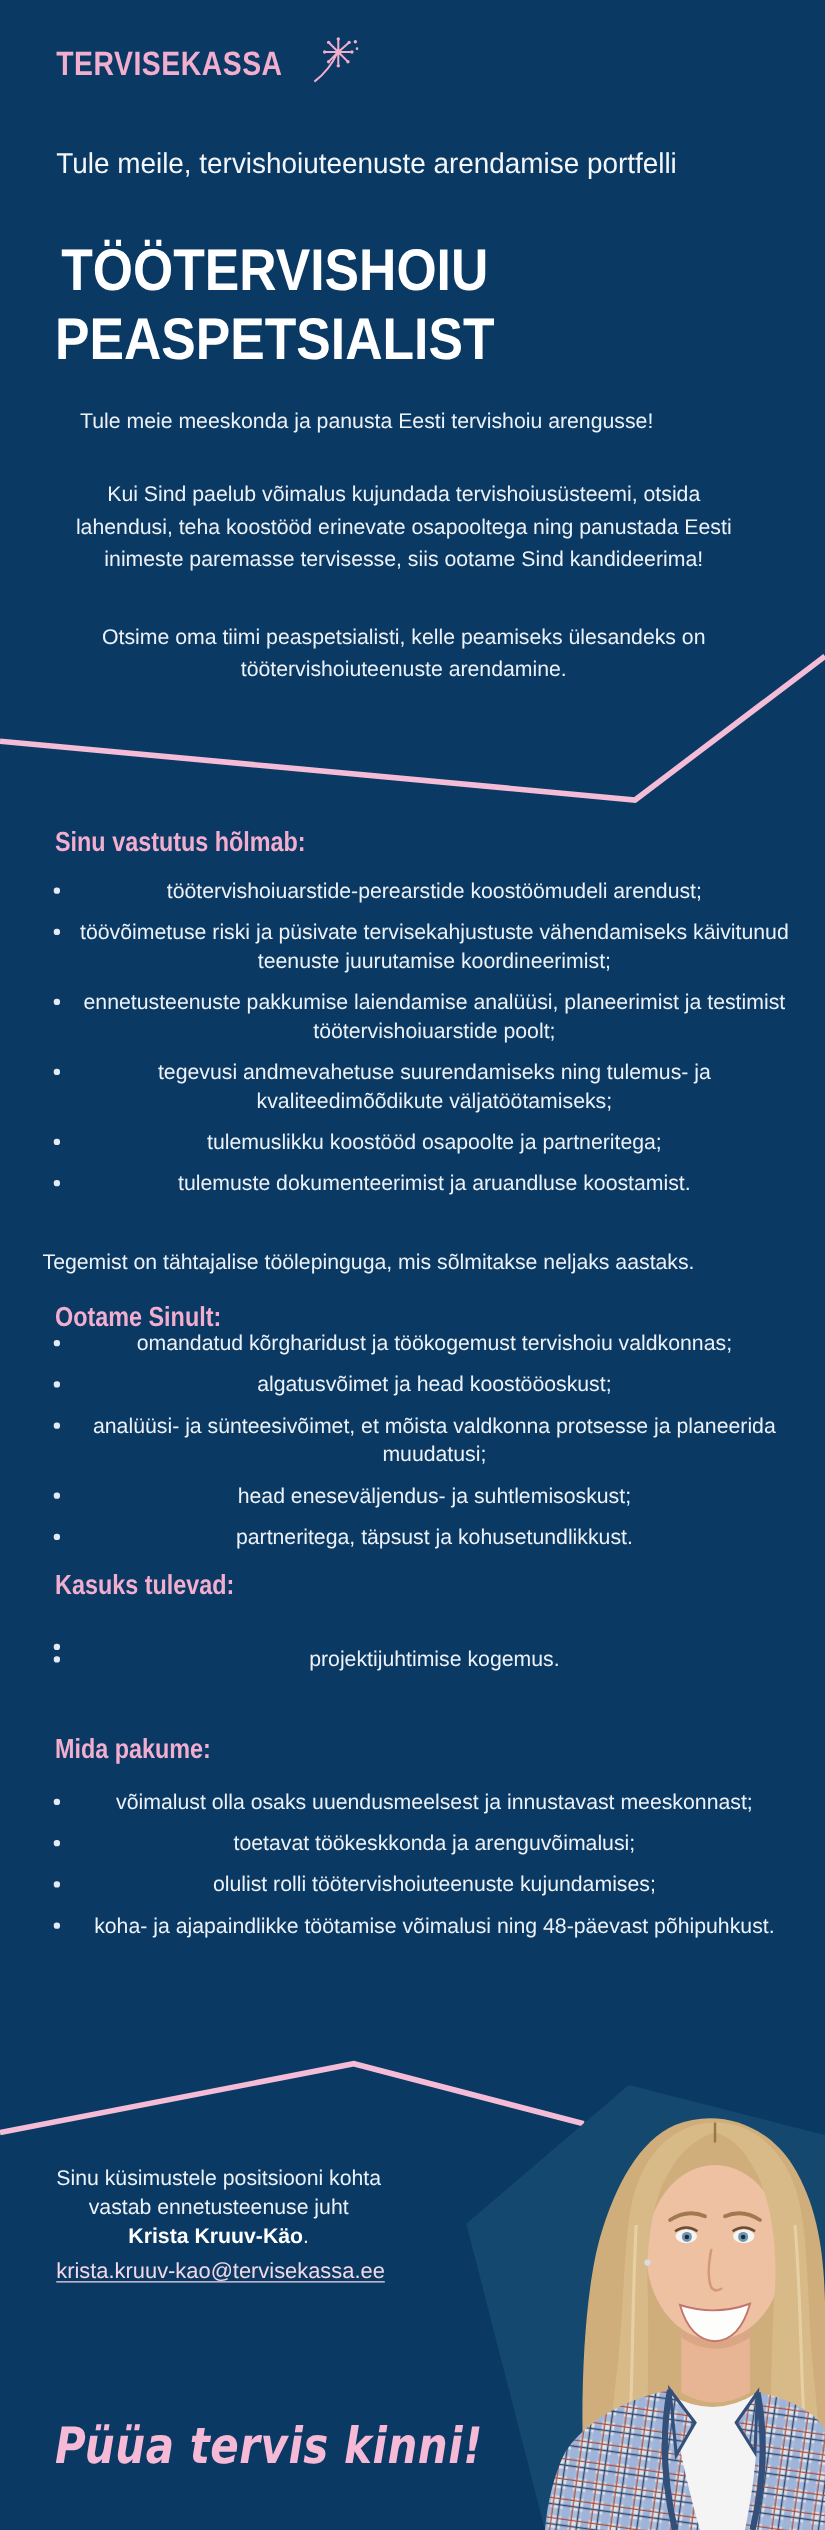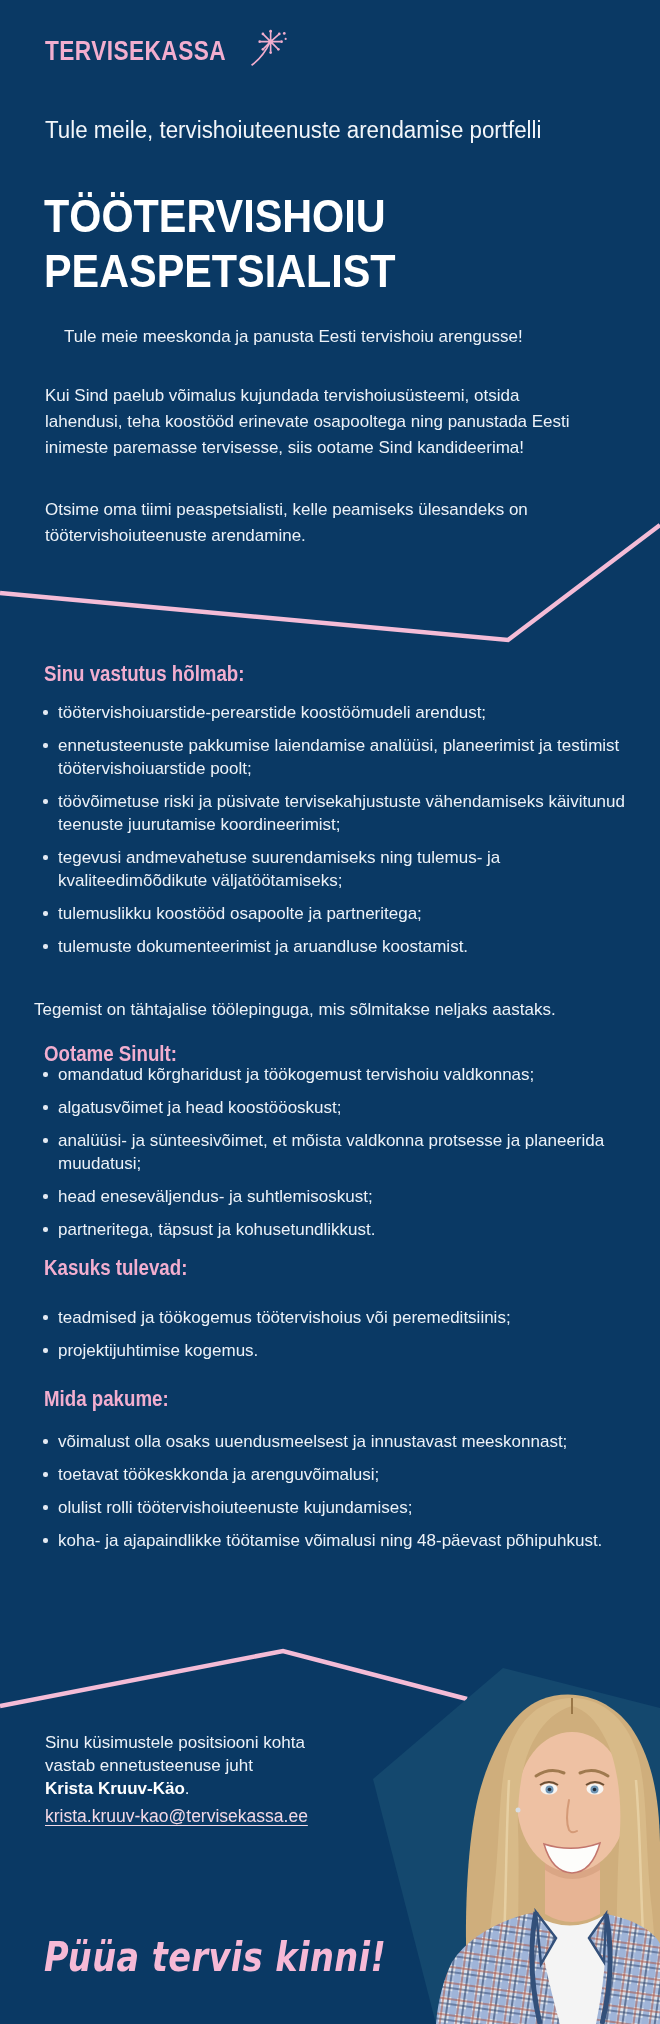--- a/index.html
+++ b/index.html
@@ -14,7 +14,7 @@
   *{margin:0;padding:0;box-sizing:border-box;}
   html,body{background:var(--background);}
   body{font-family:"Liberation Sans",sans-serif;}
-  .page{position:relative;width:660px;height:2024px;background:var(--background);overflow:hidden;}
+  .page{position:relative;width:660px;height:2024px;background:var(--background);overflow:hidden;text-align:center;}
   .decor{position:absolute;top:0;left:0;width:660px;height:2024px;pointer-events:none;}
 
   .abs{position:absolute;}

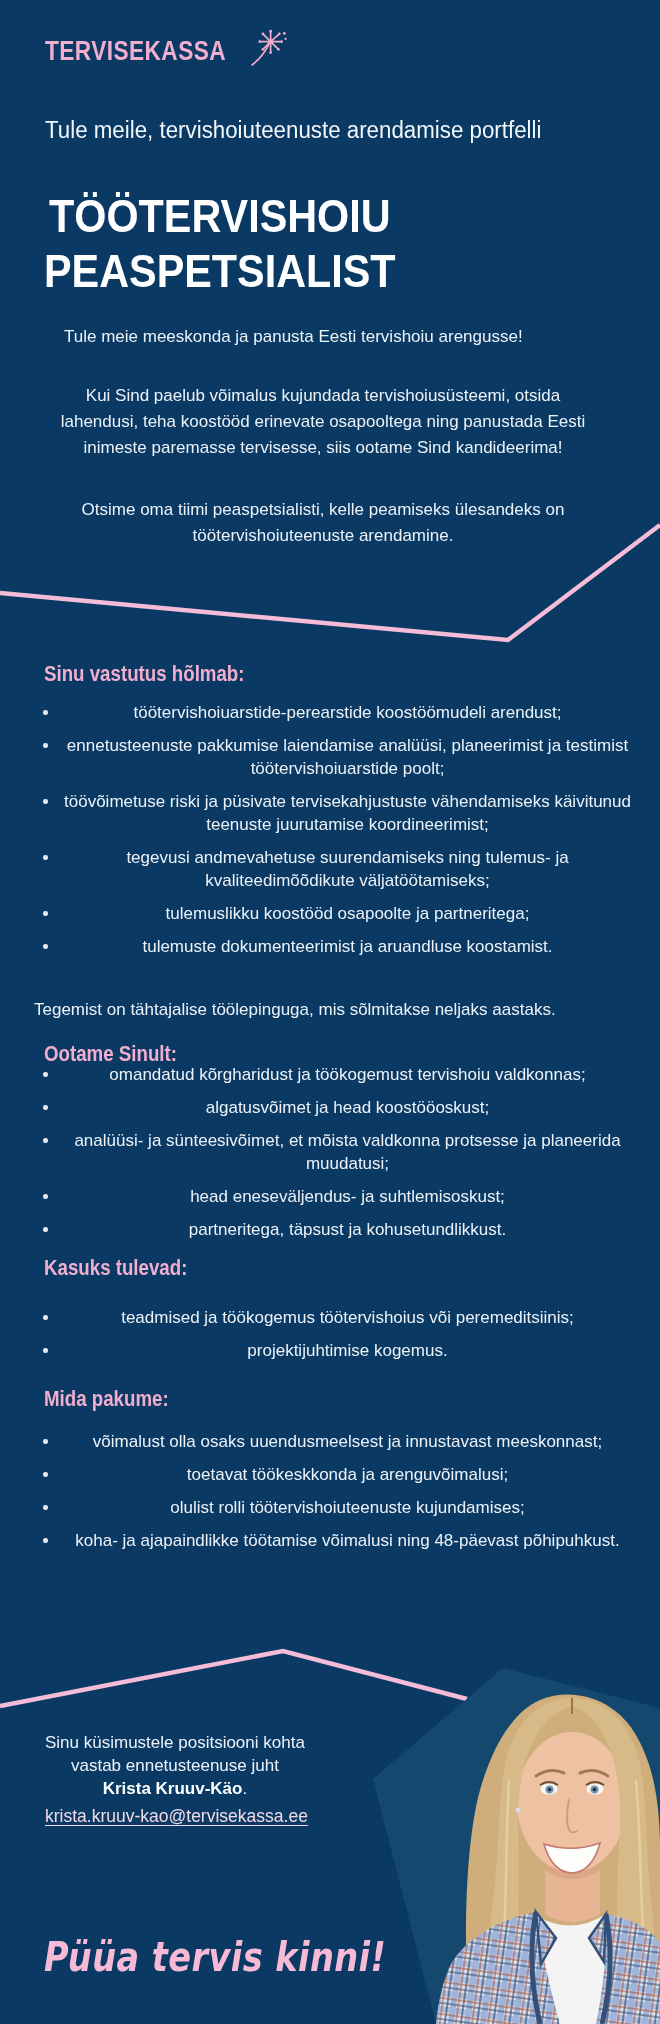--- a/index.html
+++ b/index.html
@@ -167,8 +167,8 @@
   <div class="abs heading h1">Sinu vastutus hõlmab:</div>
   <ul class="abs blist list1">
       <li><span class="dot"></span><span>töötervishoiuarstide-perearstide koostöömudeli arendust;</span></li>
+      <li><span class="dot"></span><span>töövõimetuse riski ja püsivate tervisekahjustuste vähendamiseks käivitunud teenuste juurutamise koordineerimist;</span></li>
       <li><span class="dot"></span><span>ennetusteenuste pakkumise laiendamise analüüsi, planeerimist ja testimist töötervishoiuarstide poolt;</span></li>
-      <li><span class="dot"></span><span>töövõimetuse riski ja püsivate tervisekahjustuste vähendamiseks käivitunud teenuste juurutamise koordineerimist;</span></li>
       <li><span class="dot"></span><span>tegevusi andmevahetuse suurendamiseks ning tulemus- ja kvaliteedimõõdikute väljatöötamiseks;</span></li>
       <li><span class="dot"></span><span>tulemuslikku koostööd osapoolte ja partneritega;</span></li>
       <li><span class="dot"></span><span>tulemuste dokumenteerimist ja aruandluse koostamist.</span></li>

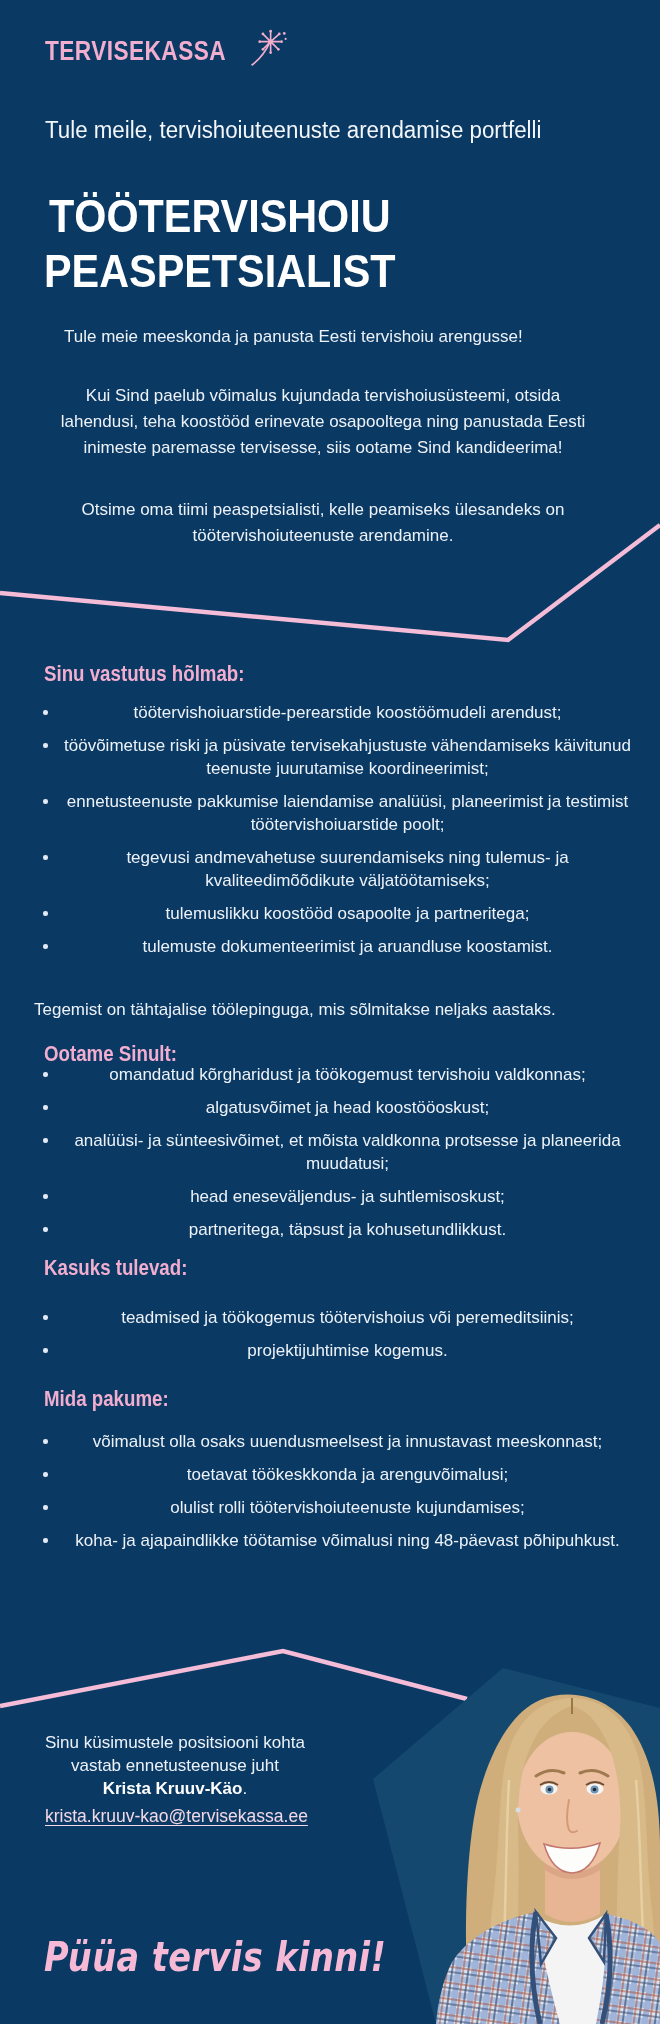--- a/index.html
+++ b/index.html
@@ -187,7 +187,7 @@
 
   <div class="abs heading h3">Kasuks tulevad:</div>
   <ul class="abs blist list3">
-      <li><span class="dot"></span><span>teadmised ja töökogemus töötervishoius või peremeditsiinis;</span></li>
+      <li><span class="dot"></span></li>
       <li><span class="dot"></span><span>projektijuhtimise kogemus.</span></li>
     </ul>
 

